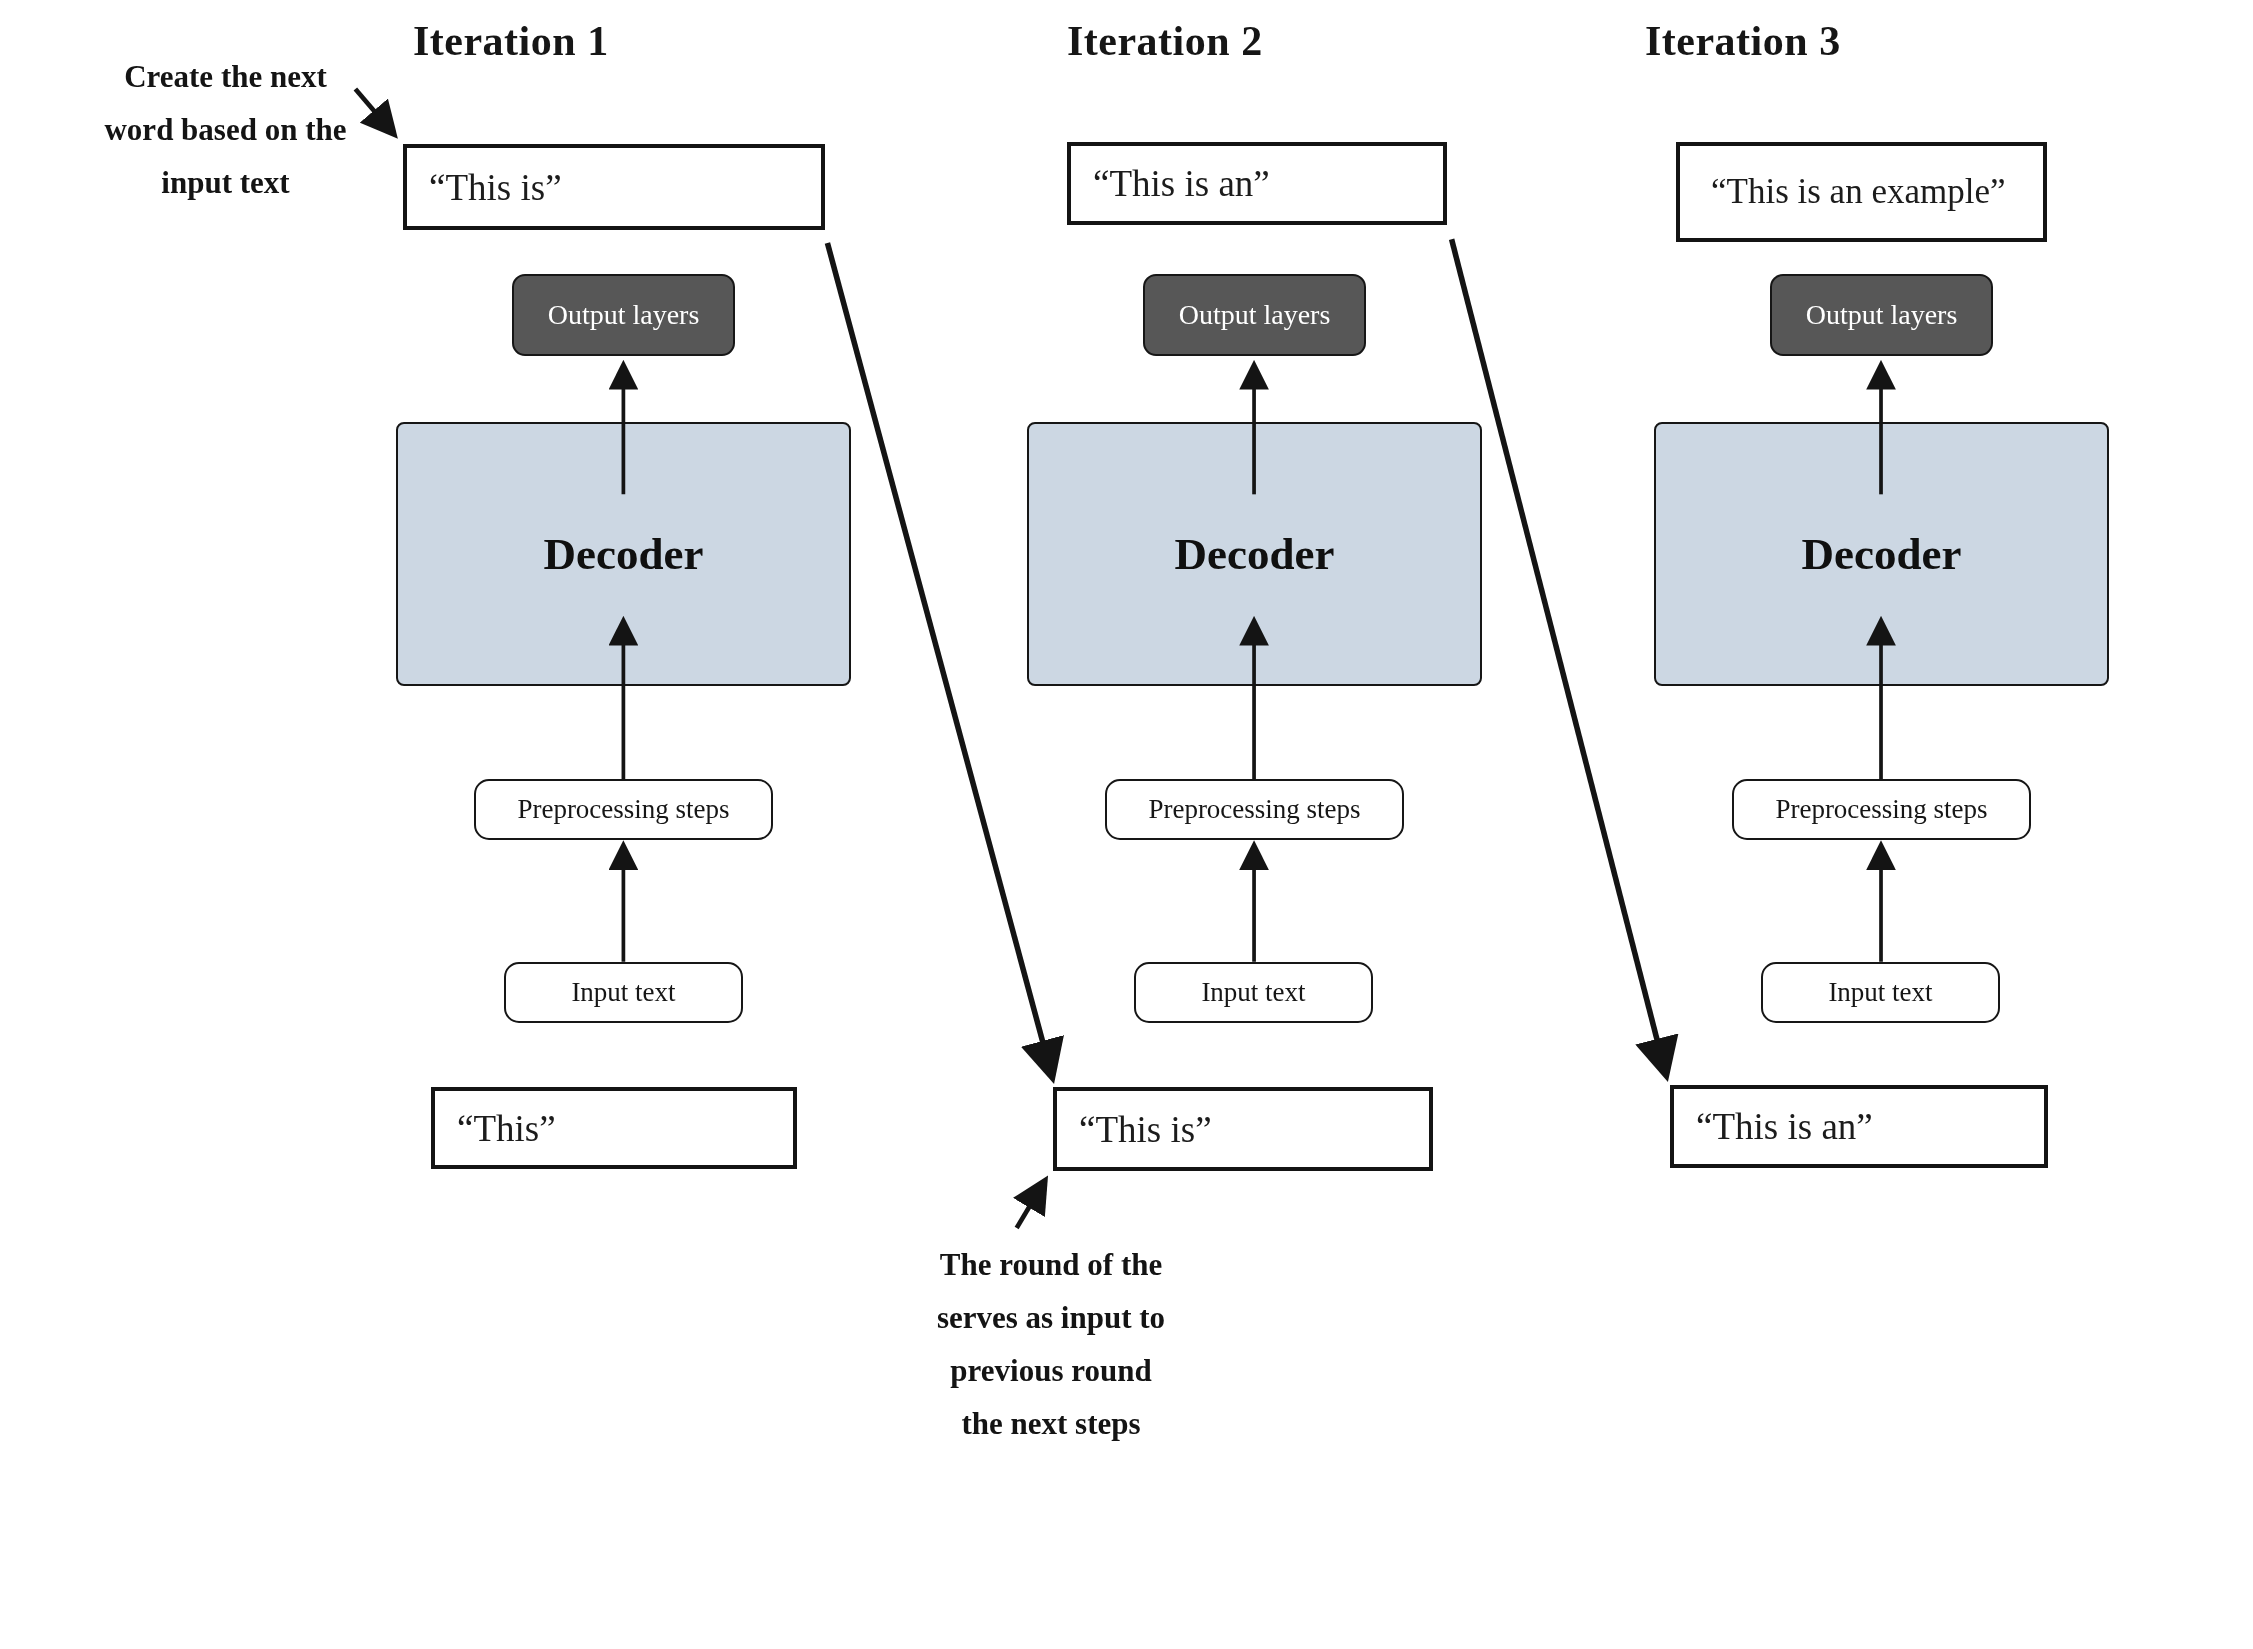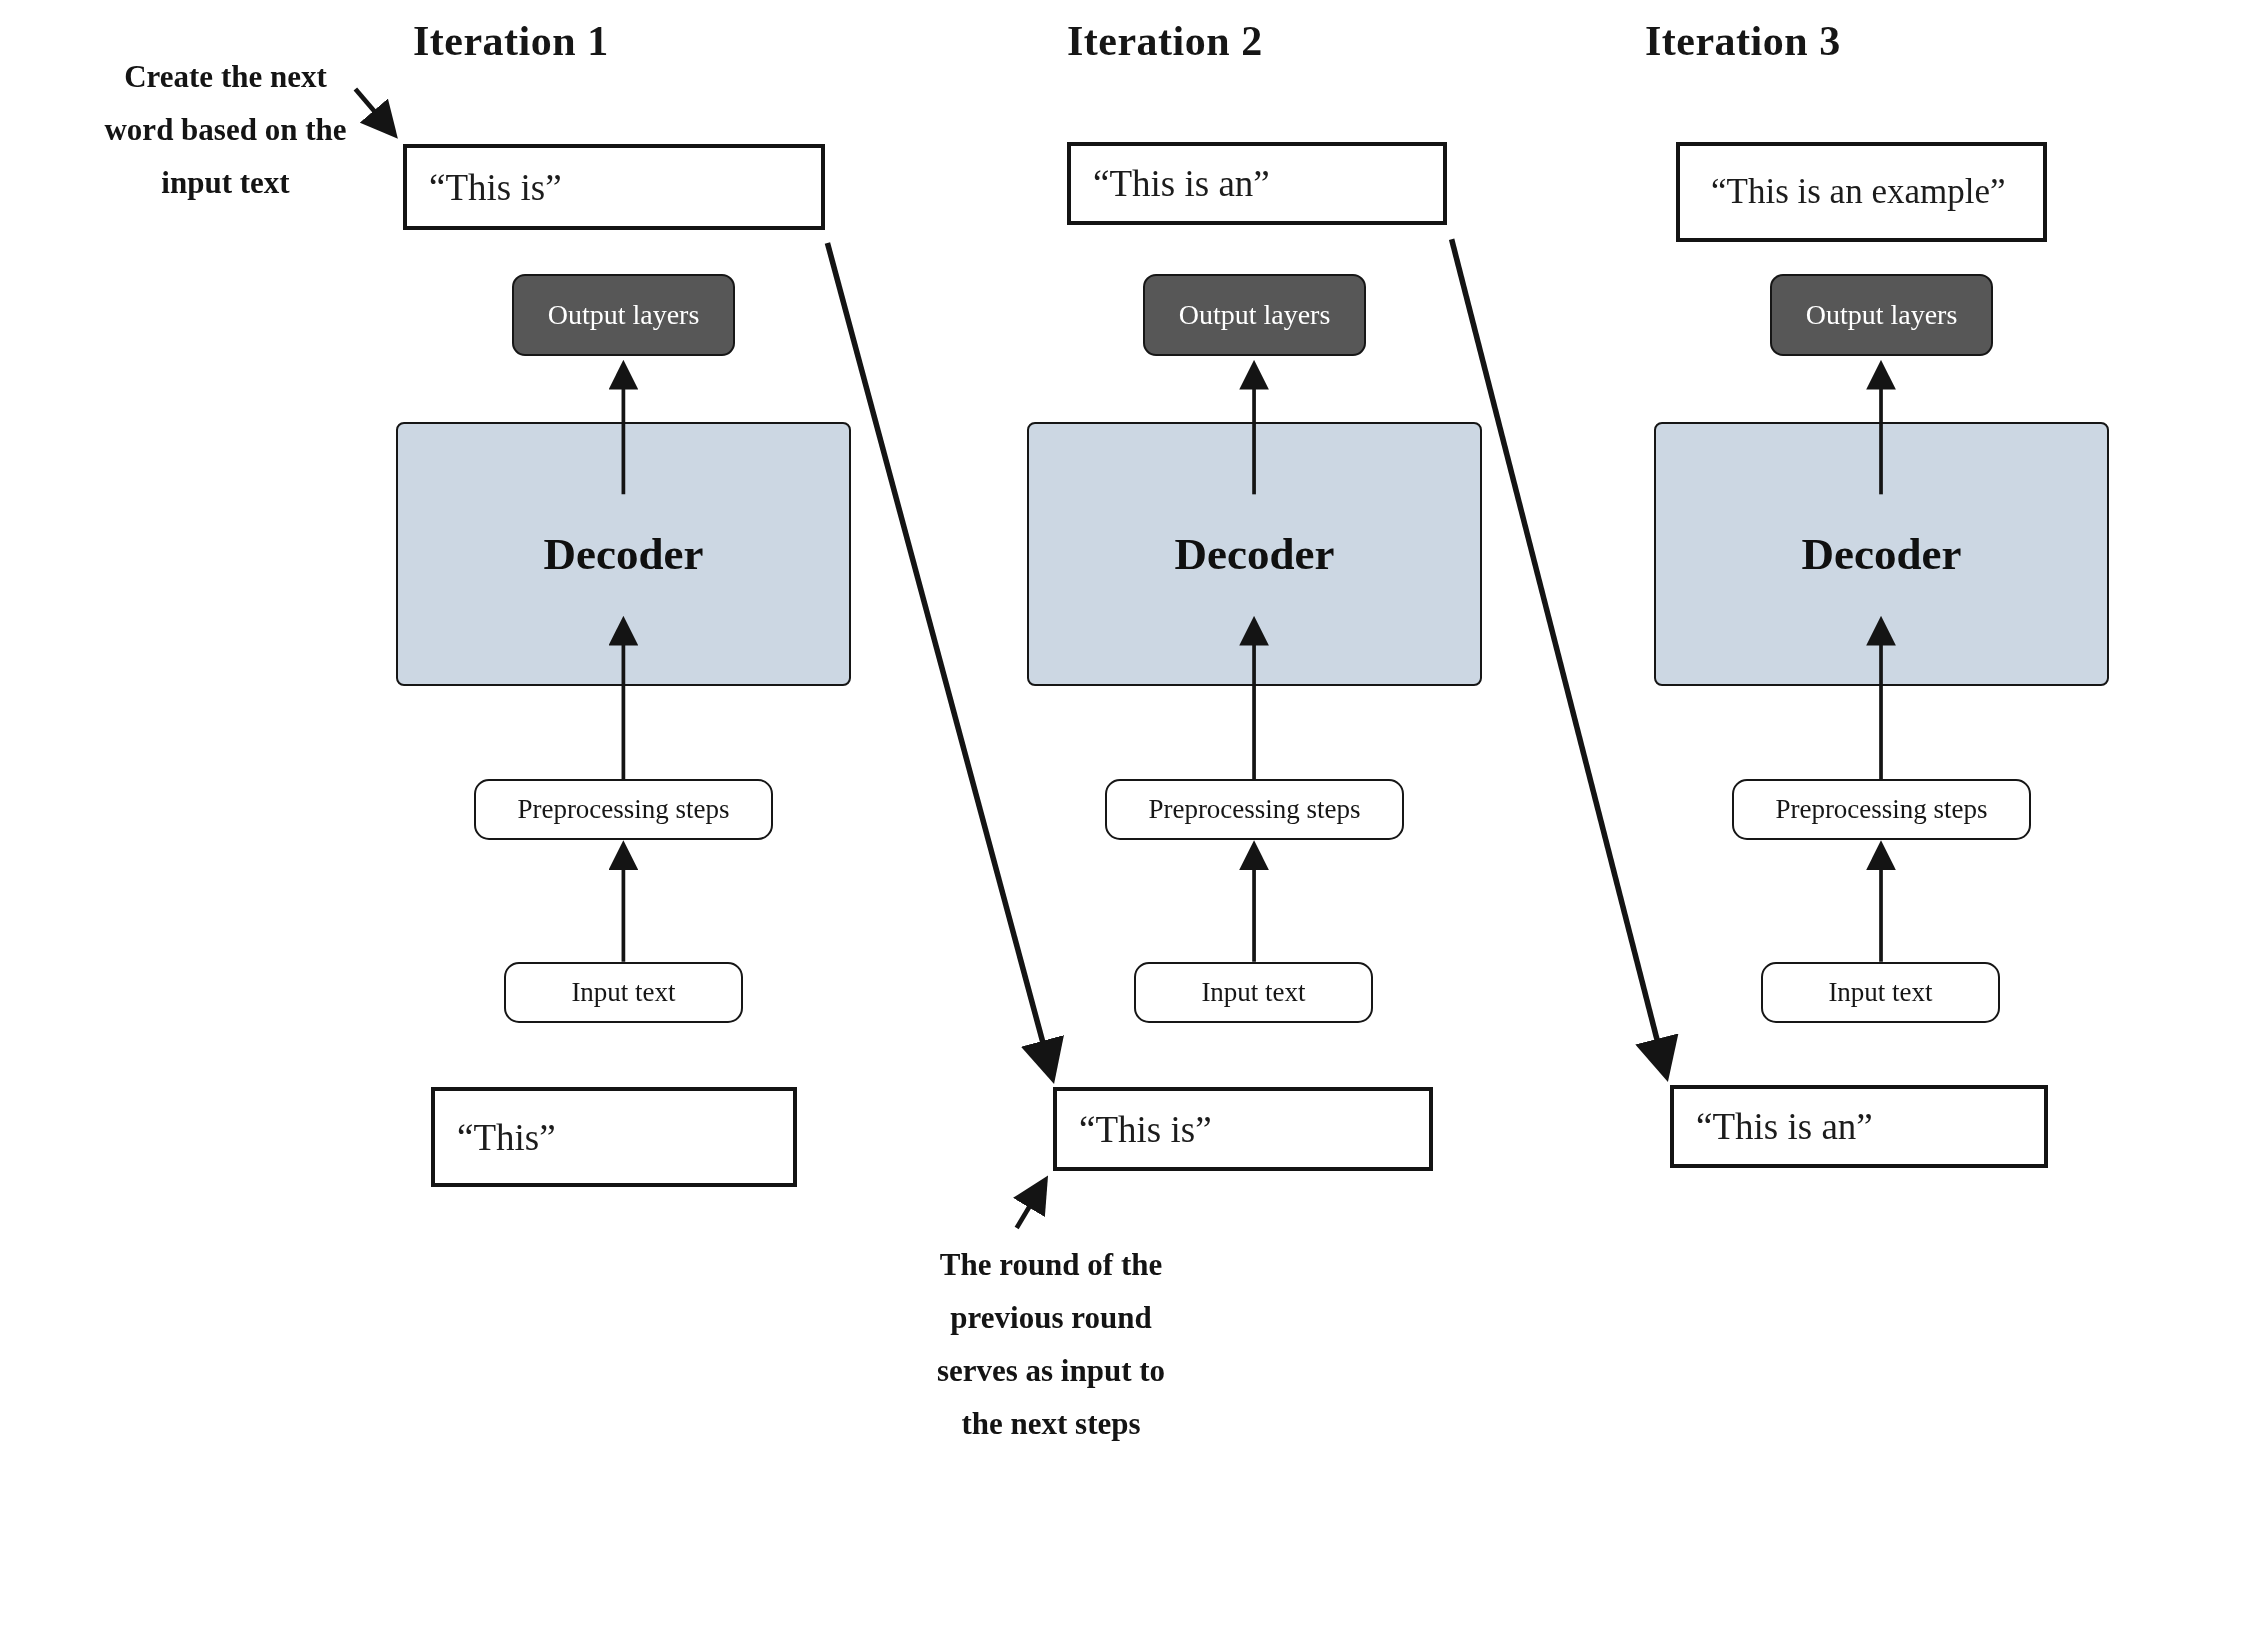--- a/index.html
+++ b/index.html
@@ -94,7 +94,7 @@
   <div class="abs pill layer" style="left:504px;top:962px;width:239px;height:61px;">
     <span>Input text</span>
   </div>
-  <div class="abs quote-box layer" style="left:431px;top:1087px;width:366px;height:100px;">
+  <div class="abs quote-box layer" style="left:431px;top:1087px;width:366px;height:82px;">
     <span>“This”</span>
   </div>
 

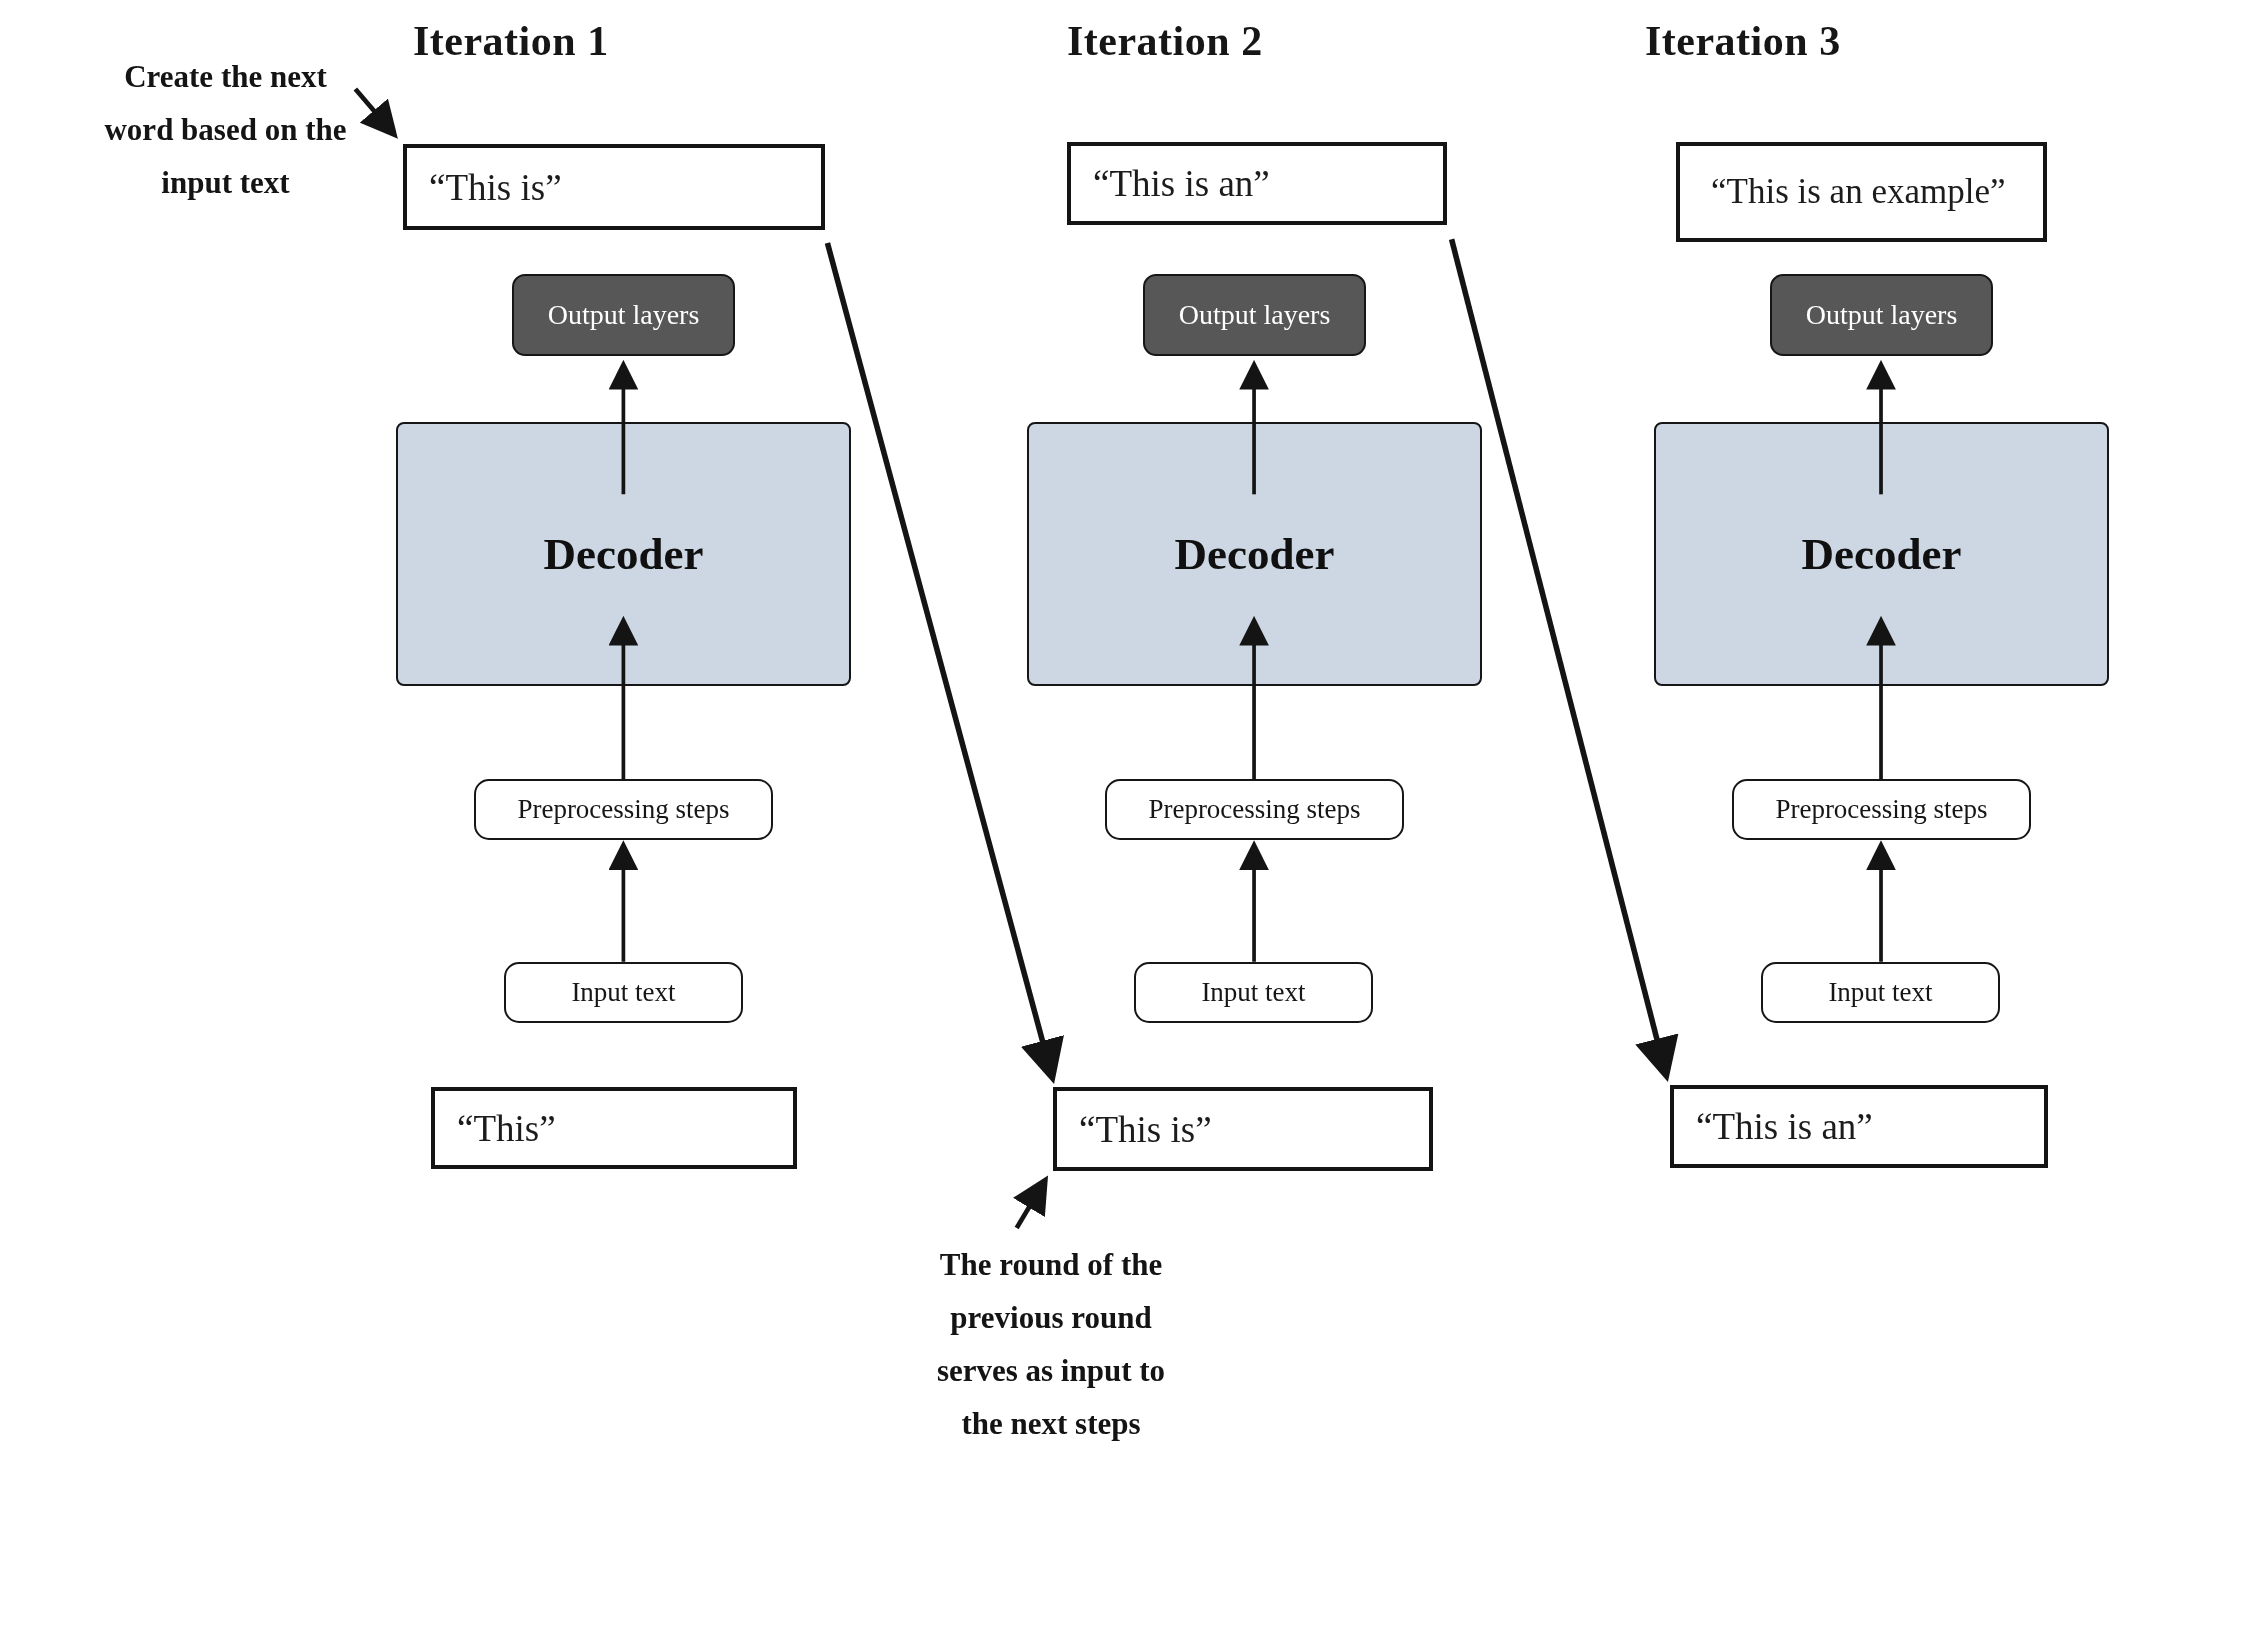--- a/index.html
+++ b/index.html
@@ -140,8 +140,8 @@
 
   <div class="abs note layer" style="left:875px;top:1238px;width:352px;">
     <div>The round of the</div>
+    <div>serves as input to</div>
     <div>previous round</div>
-    <div>serves as input to</div>
     <div>the next steps</div>
   </div>
 

